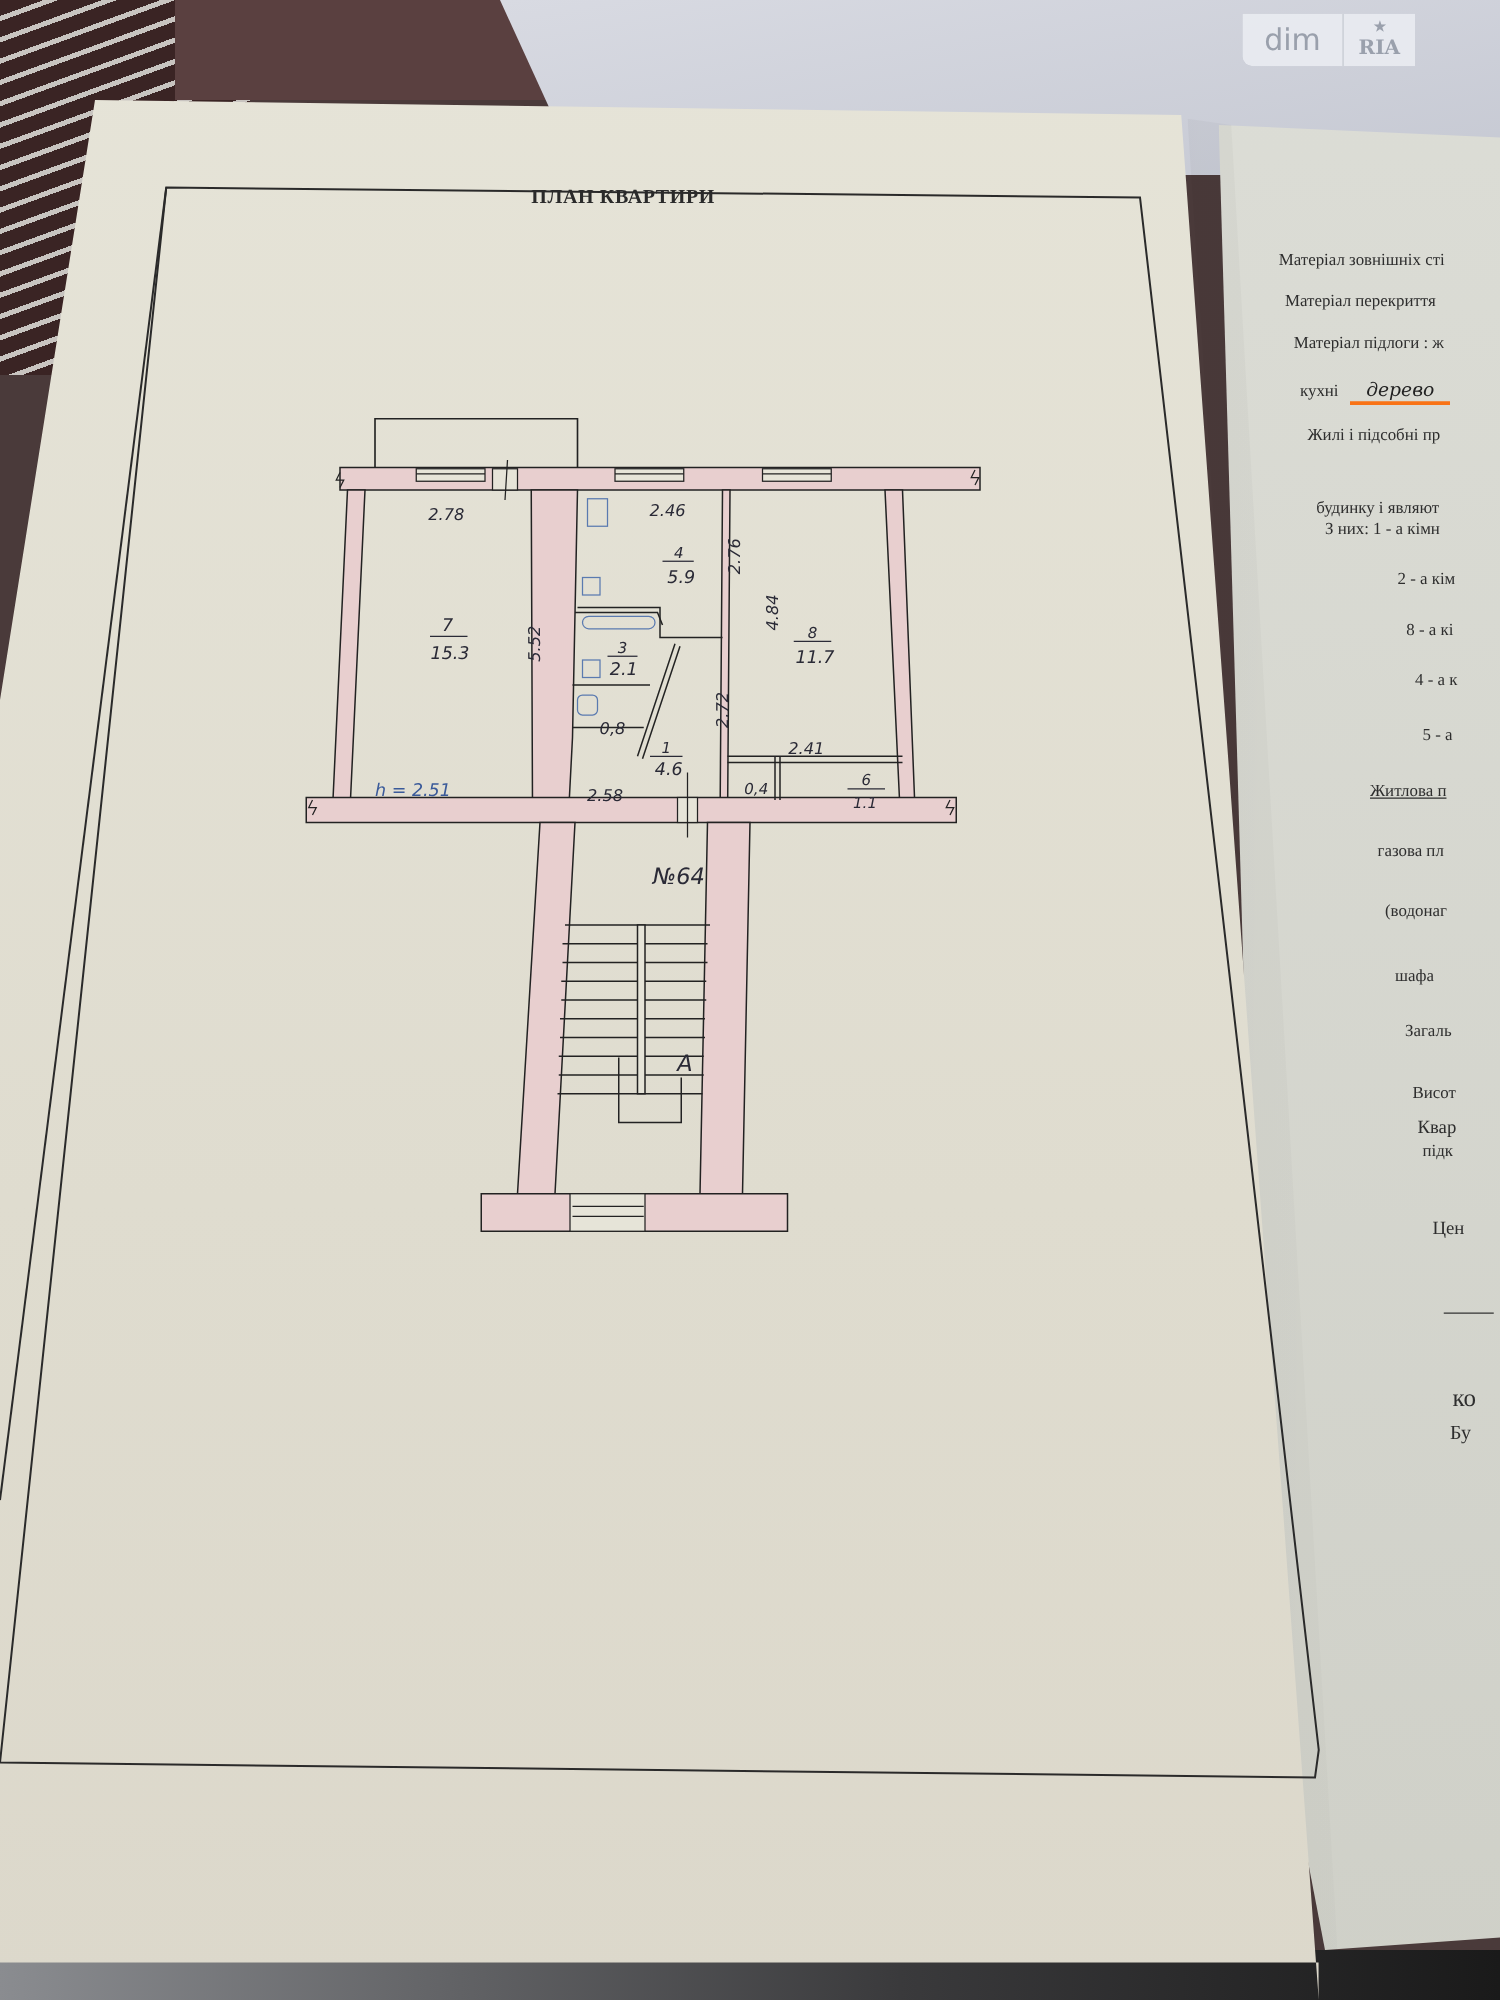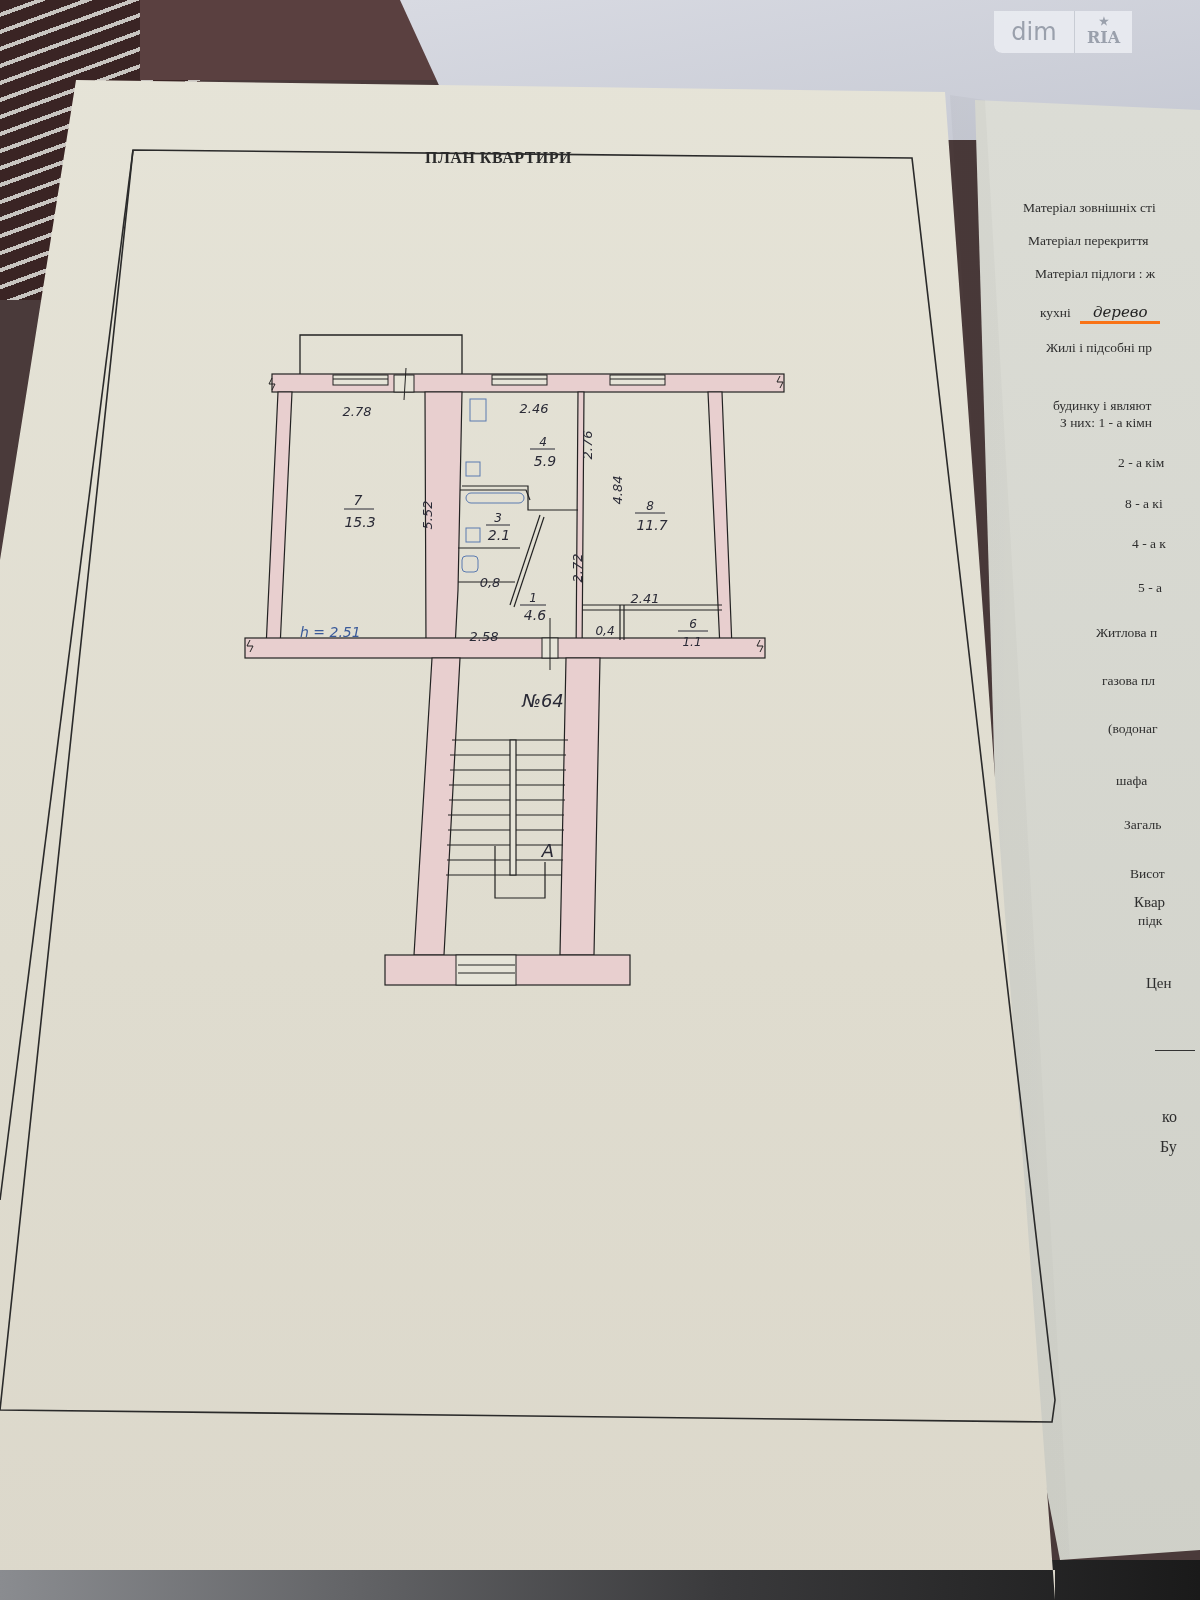--- a/index.html
+++ b/index.html
@@ -215,7 +215,7 @@
   <div class="right-text" style="left:1125px;top:496px;">8 - а  кі</div>
   <div class="right-text" style="left:1132px;top:536px;">4 - а  к</div>
   <div class="right-text" style="left:1138px;top:580px;">5 - а</div>
-  <div class="right-text" style="left:1096px;top:625px;">Житлова п</div>
+  <div class="right-text" style="left:1096px;top:625px;text-decoration:underline;">Житлова п</div>
   <div class="right-text" style="left:1102px;top:673px;">газова пл</div>
   <div class="right-text" style="left:1108px;top:721px;">(водонаг</div>
   <div class="right-text" style="left:1116px;top:773px;">шафа</div>

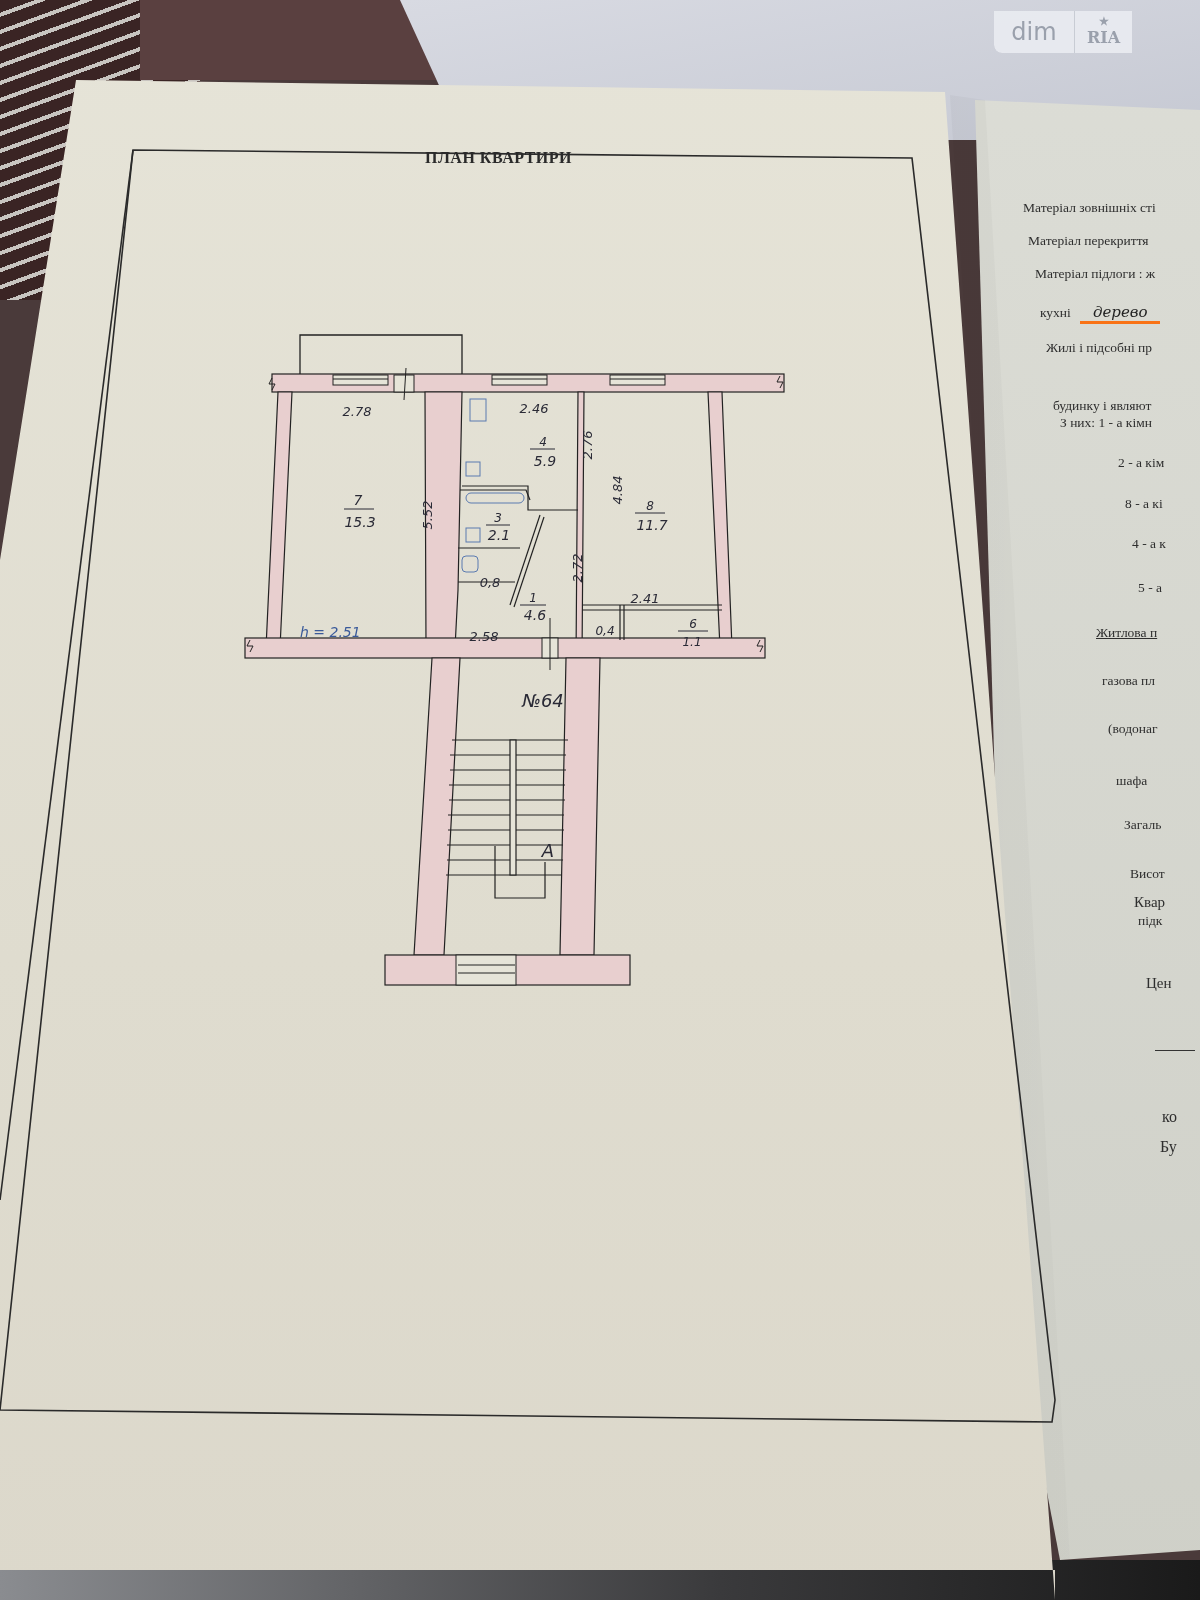--- a/index.html
+++ b/index.html
@@ -226,7 +226,7 @@
   <div class="right-text" style="left:1146px;top:975px;font-size:15px;">Цен</div>
   <div style="position:absolute;left:1155px;top:1050px;width:40px;border-top:1px solid #333;"></div>
   <div class="right-text" style="left:1160px;top:1110px;font-size:16px;margin-top:28px;">Бу</div>
-  <div class="right-text" style="left:1162px;top:1108px;font-size:16px;">ко</div>
+  <div class="right-text" style="left:1162px;top:1108px;font-size:20px;">ко</div>
 </div>
 
 <div class="watermark">

